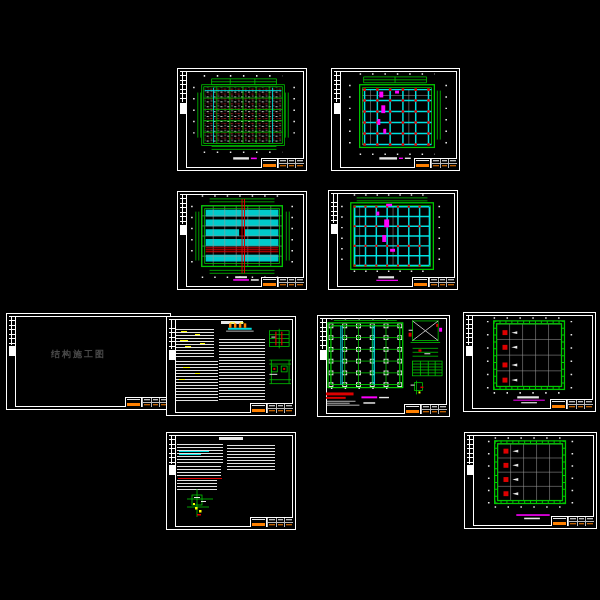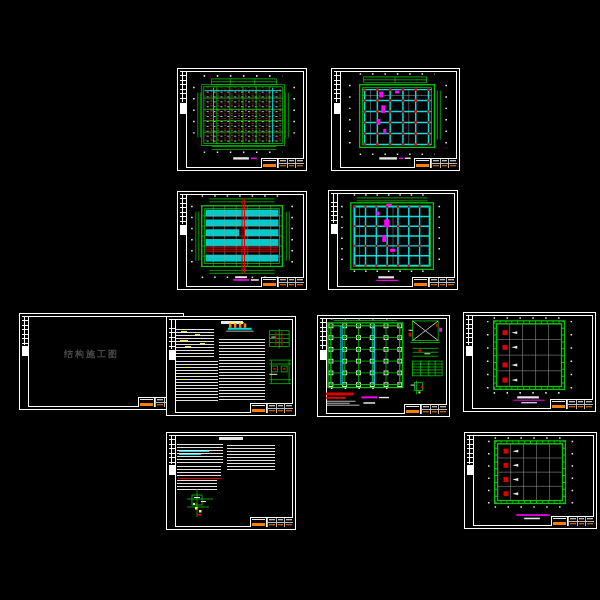--- a/index.html
+++ b/index.html
@@ -247,7 +247,7 @@
       </div>
 </div>
 
-<div class="sheet" style="left:19px;top:313px;width:165px;height:97px">
+<div class="sheet" style="left:6px;top:313px;width:165px;height:97px">
   <div class="strip">
         <div class="strip-cells"></div>
         <div class="strip-fill"></div>

